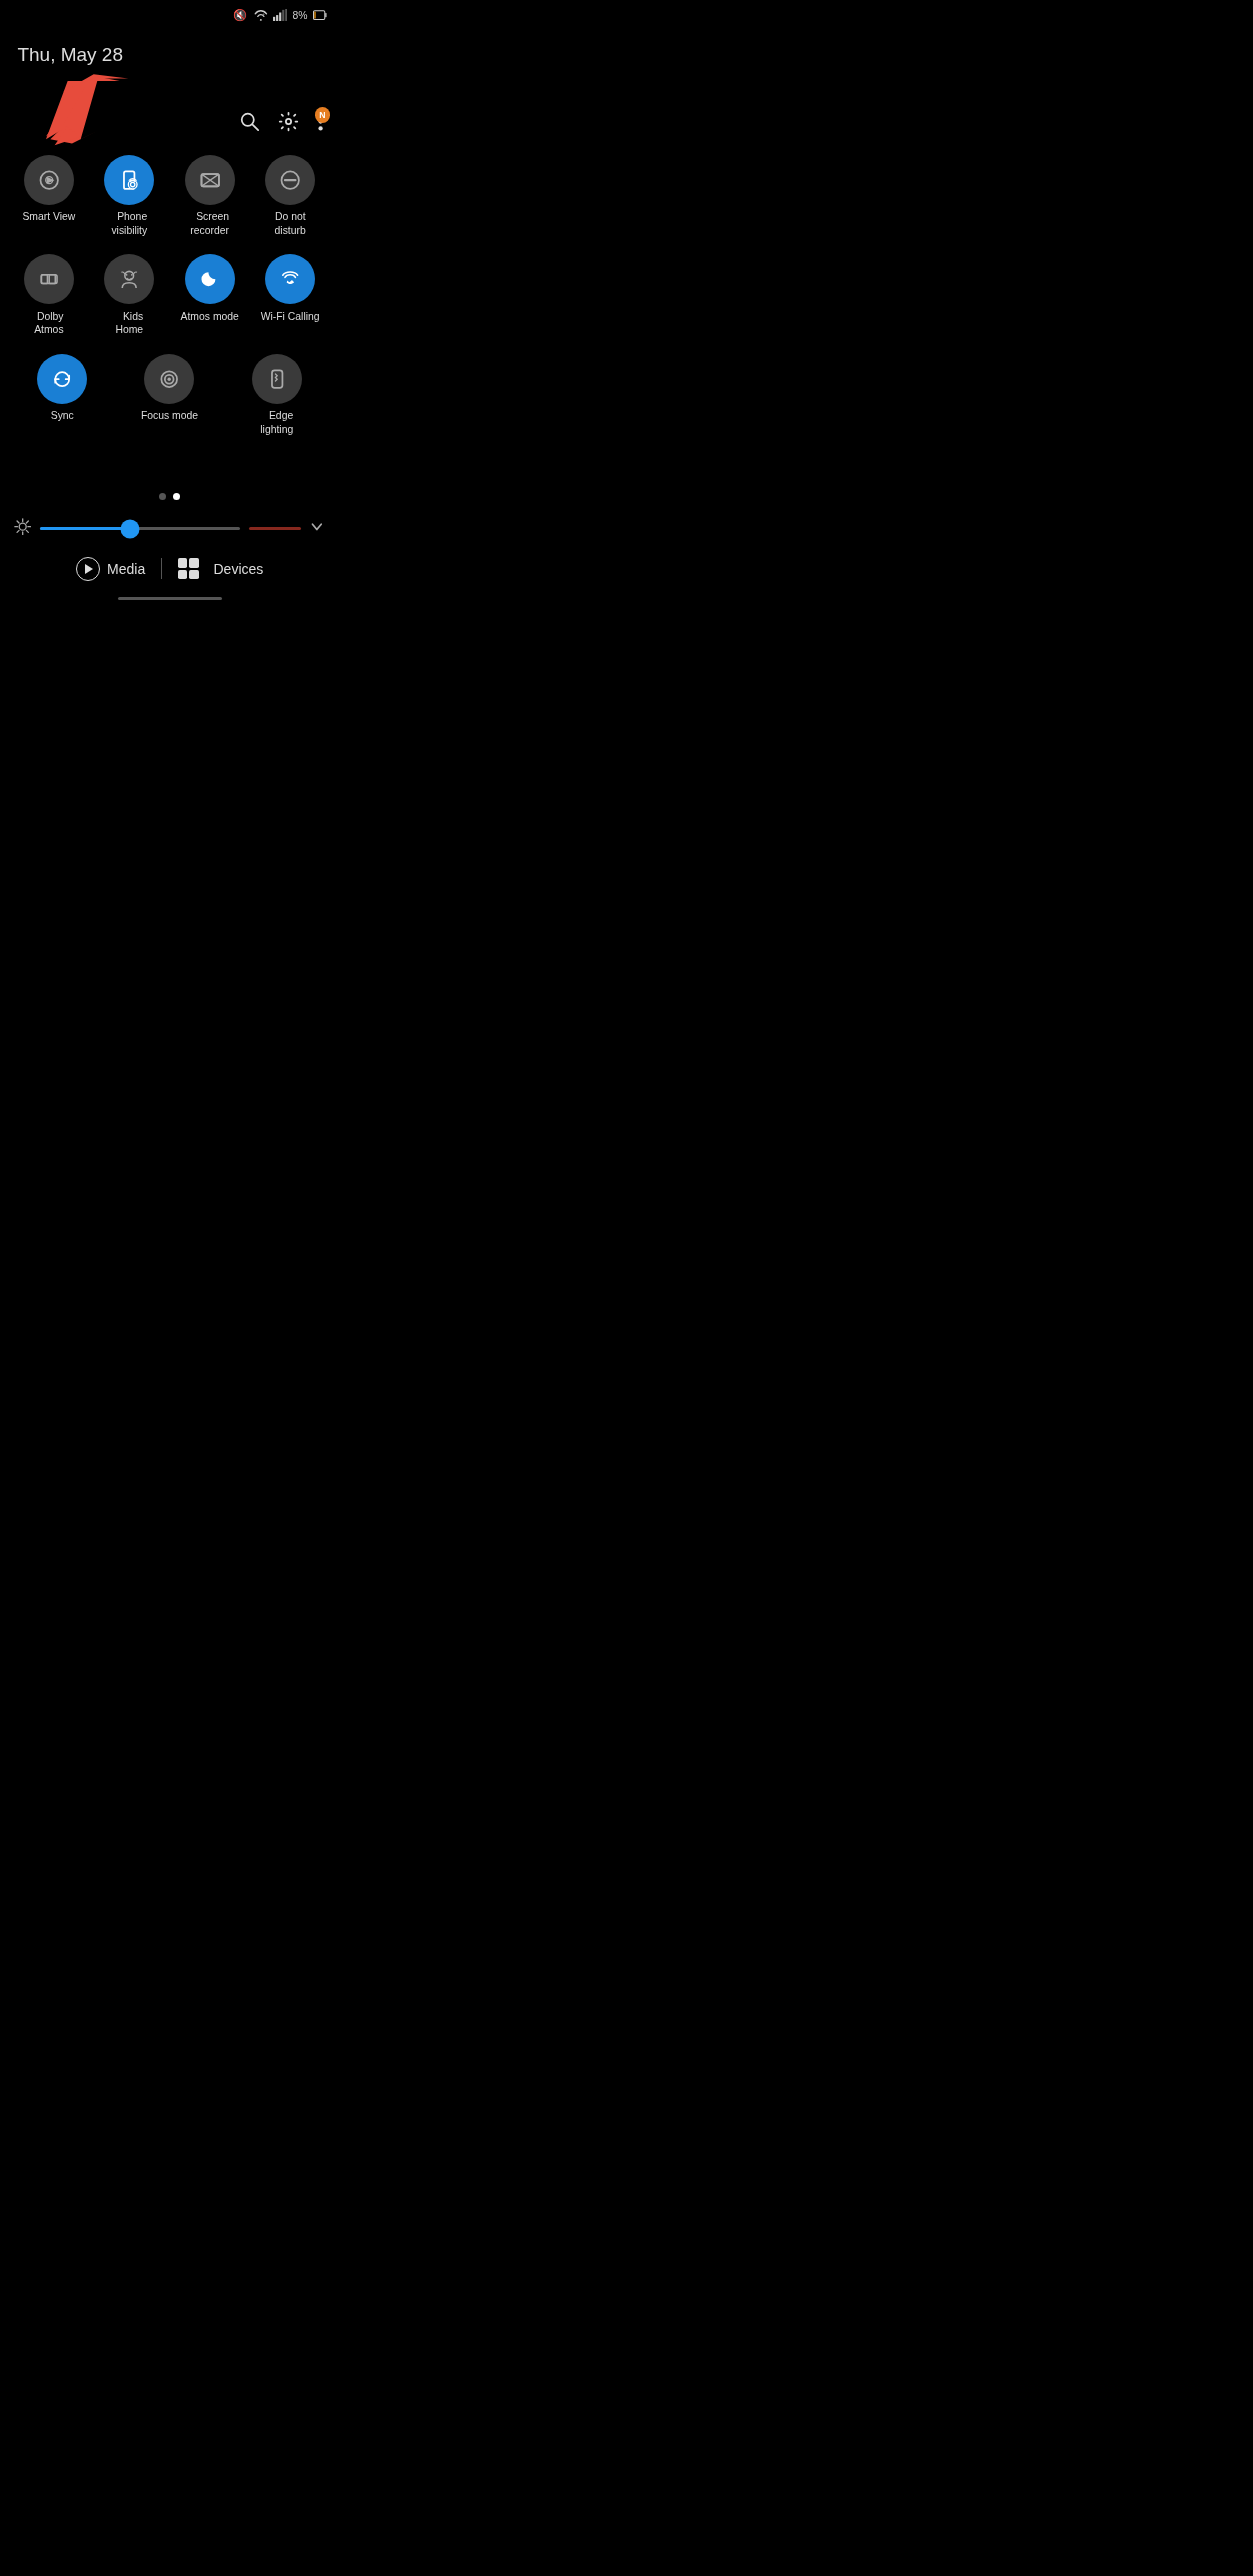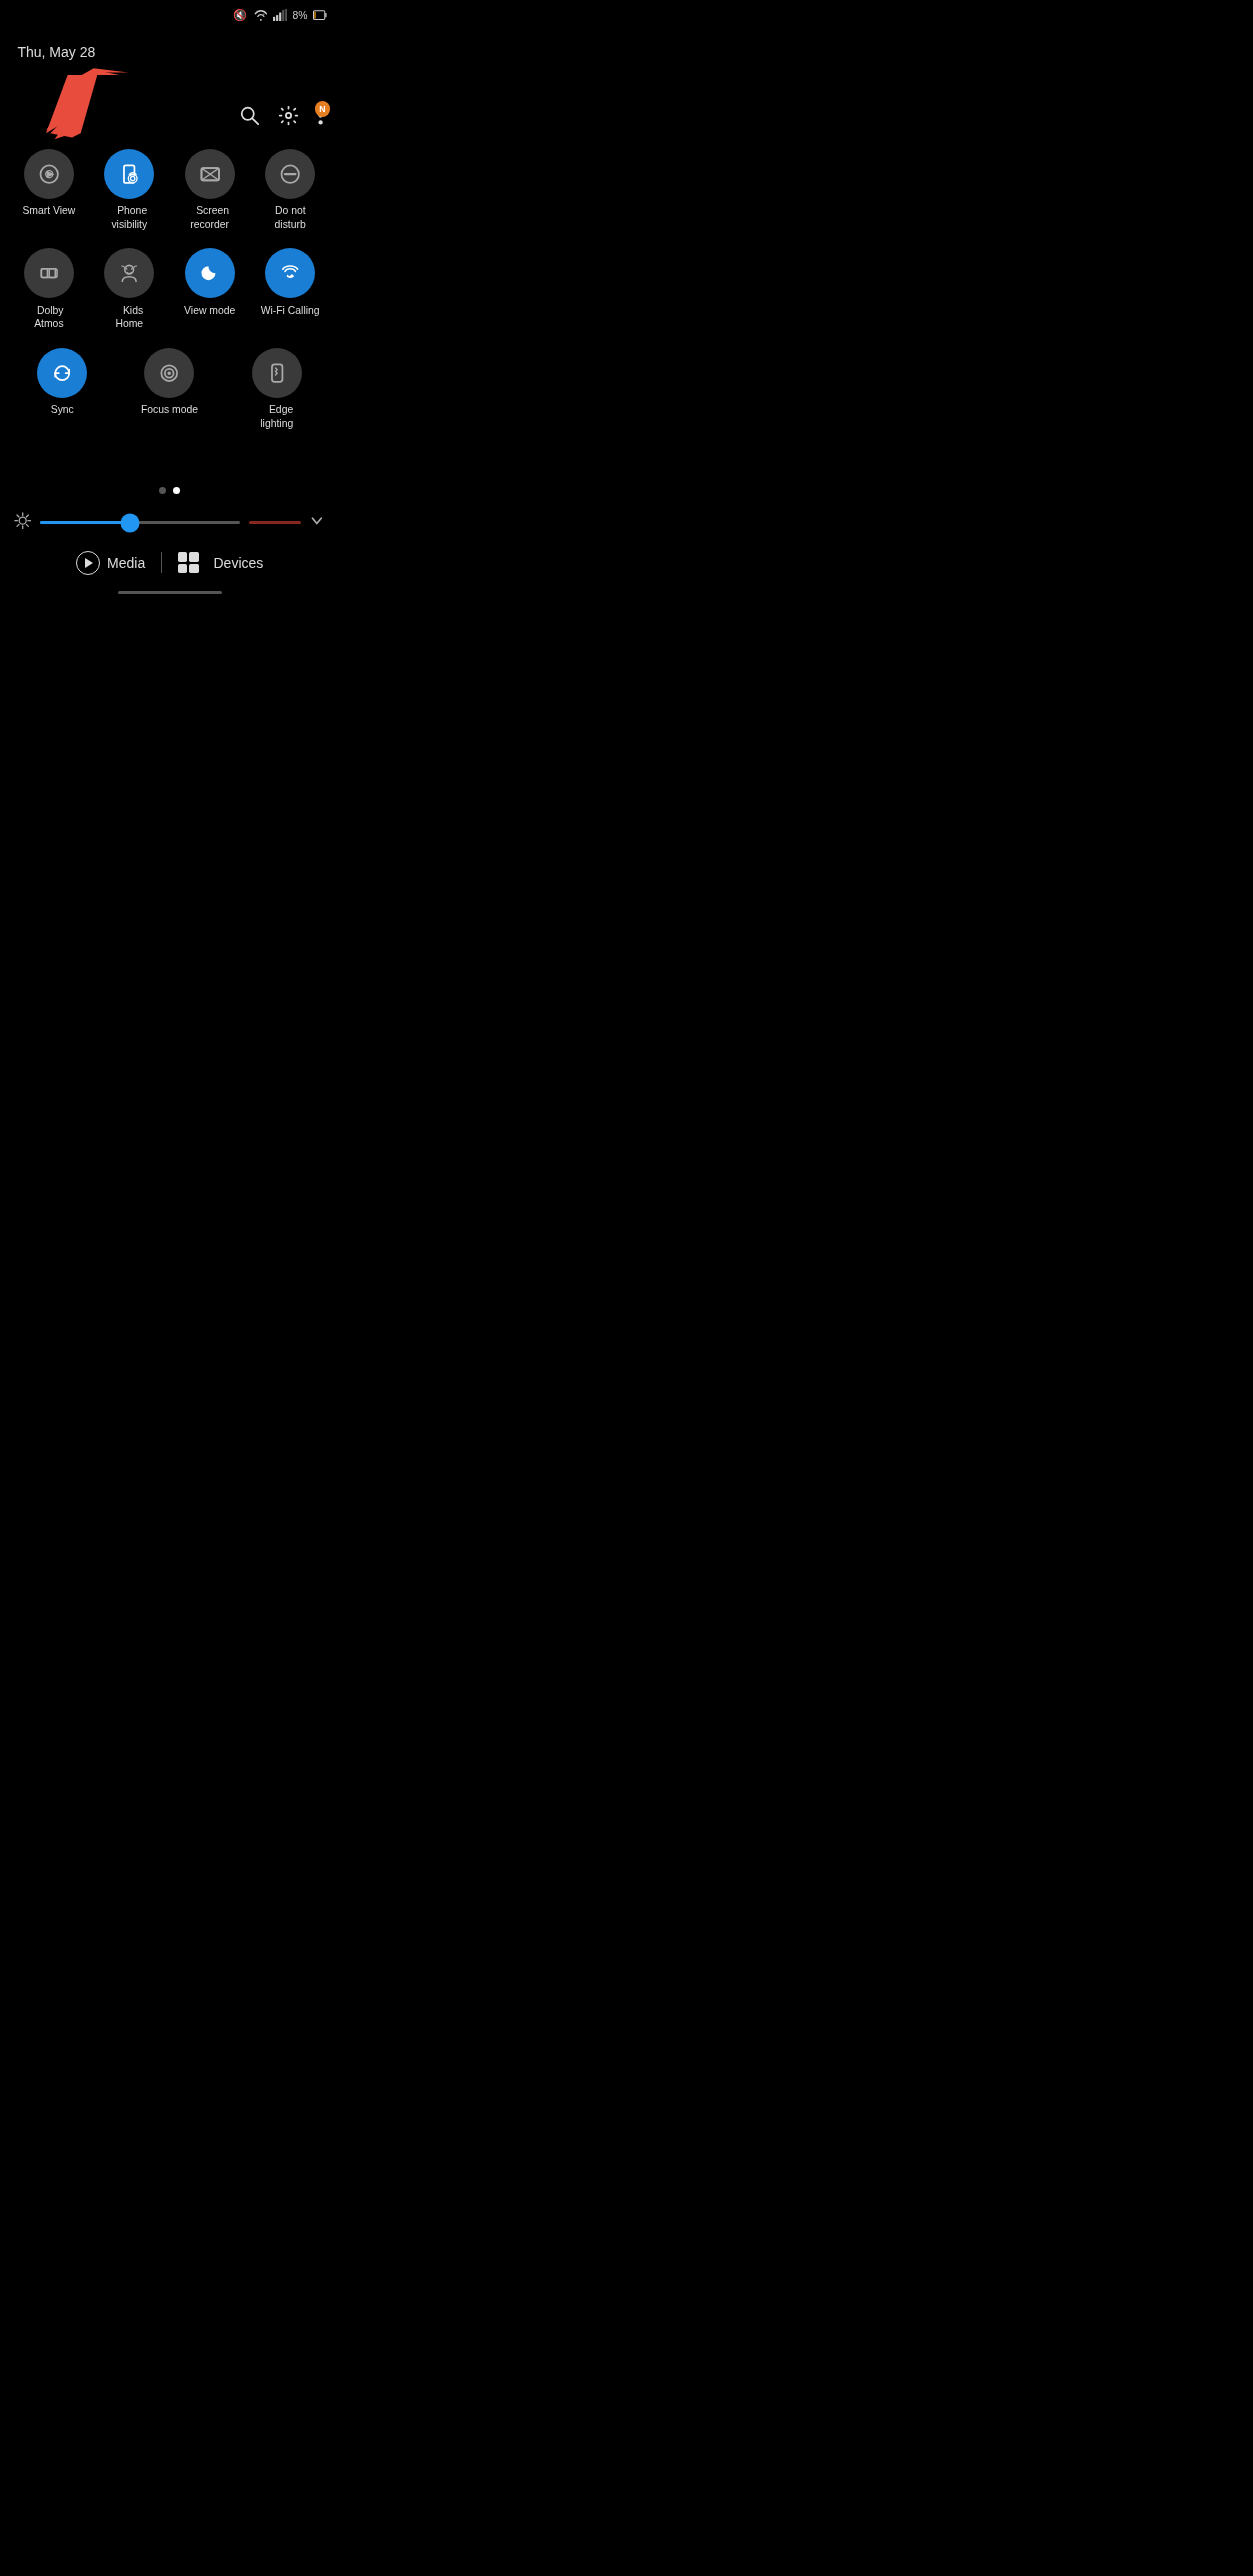--- a/index.html
+++ b/index.html
@@ -38,7 +38,7 @@
       line-height: 1.1;
     }
     .clock-date {
-      font-size: 14px;
+      font-size: 19px;
       font-weight: 400;
       color: #ddd;
       margin-top: 1.7px;

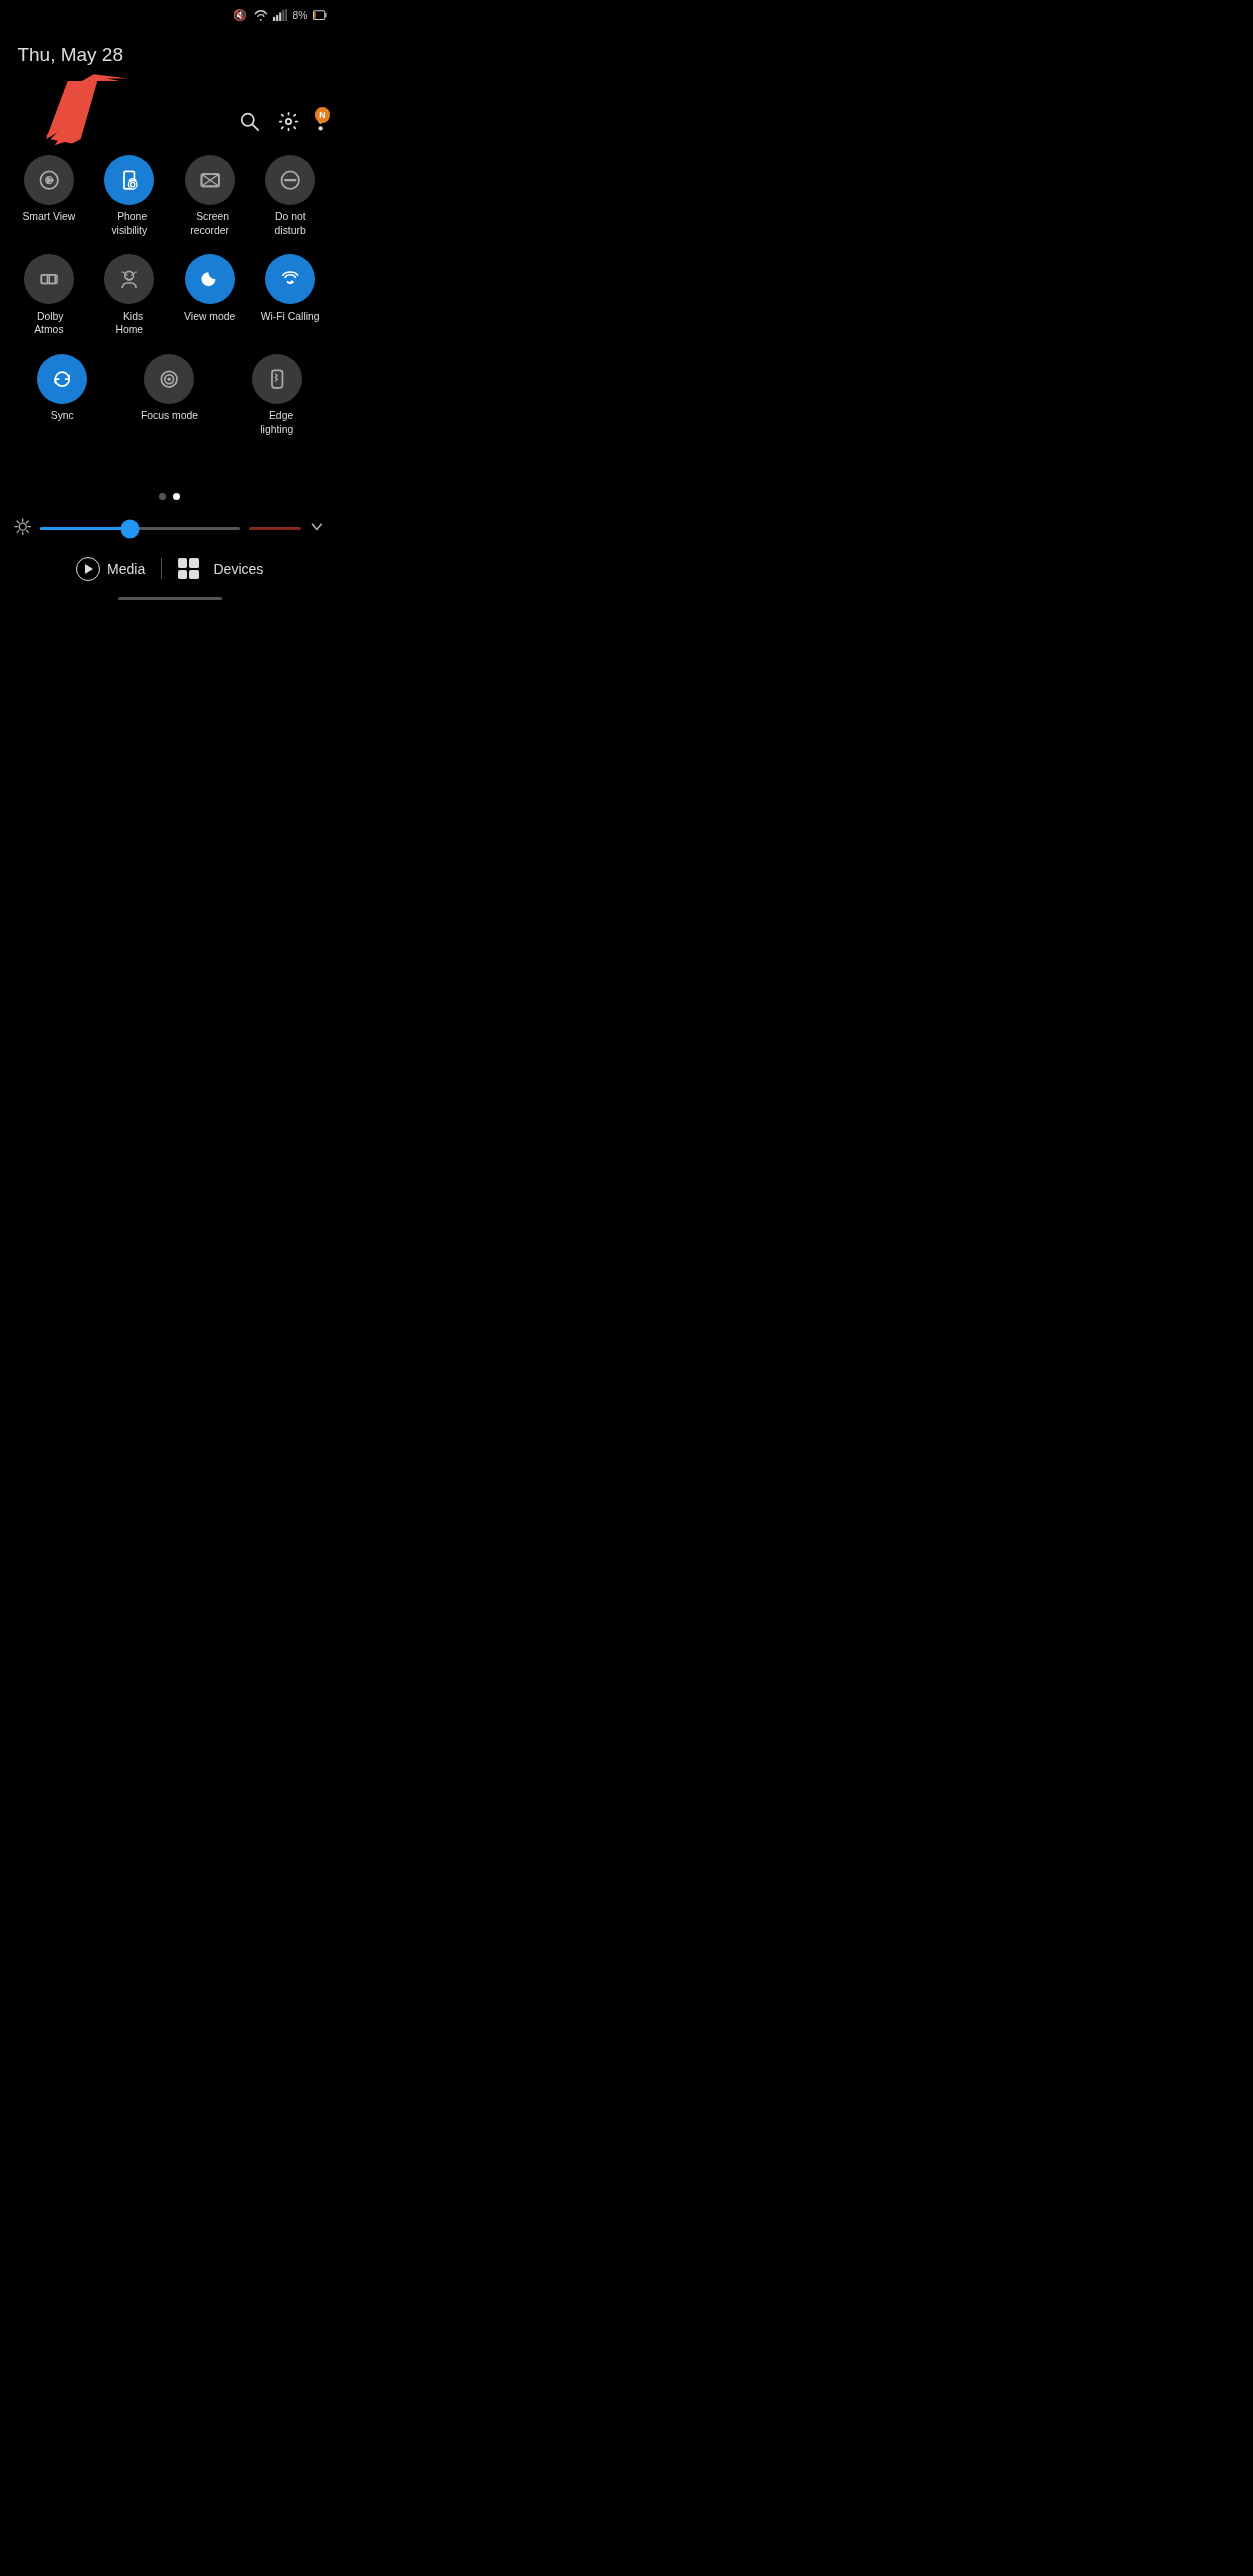--- a/index.html
+++ b/index.html
@@ -399,7 +399,7 @@
         <path d="M20 14A8 8 0 1 1 12 6C12 10.4 15.6 14 20 14Z" fill="white"></path>
       </svg>
     </div>
-    <span class="tile-label">View mode</span>
+    <span class="tile-label">Atmos mode</span>
   </div>
 
   <div class="tile">

